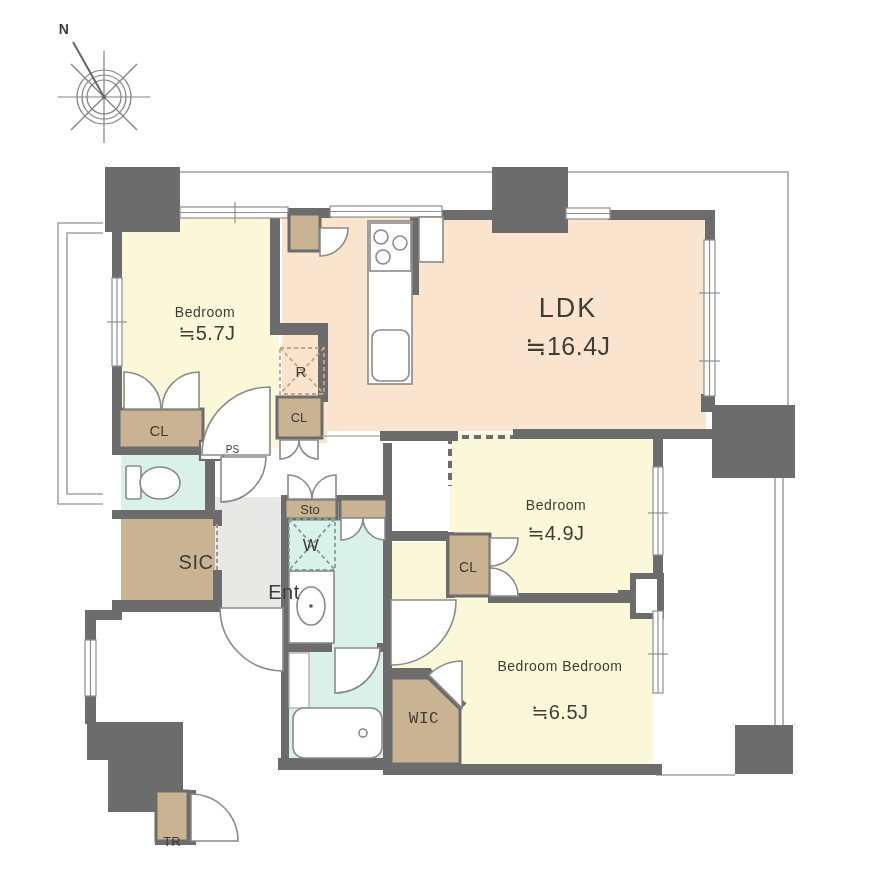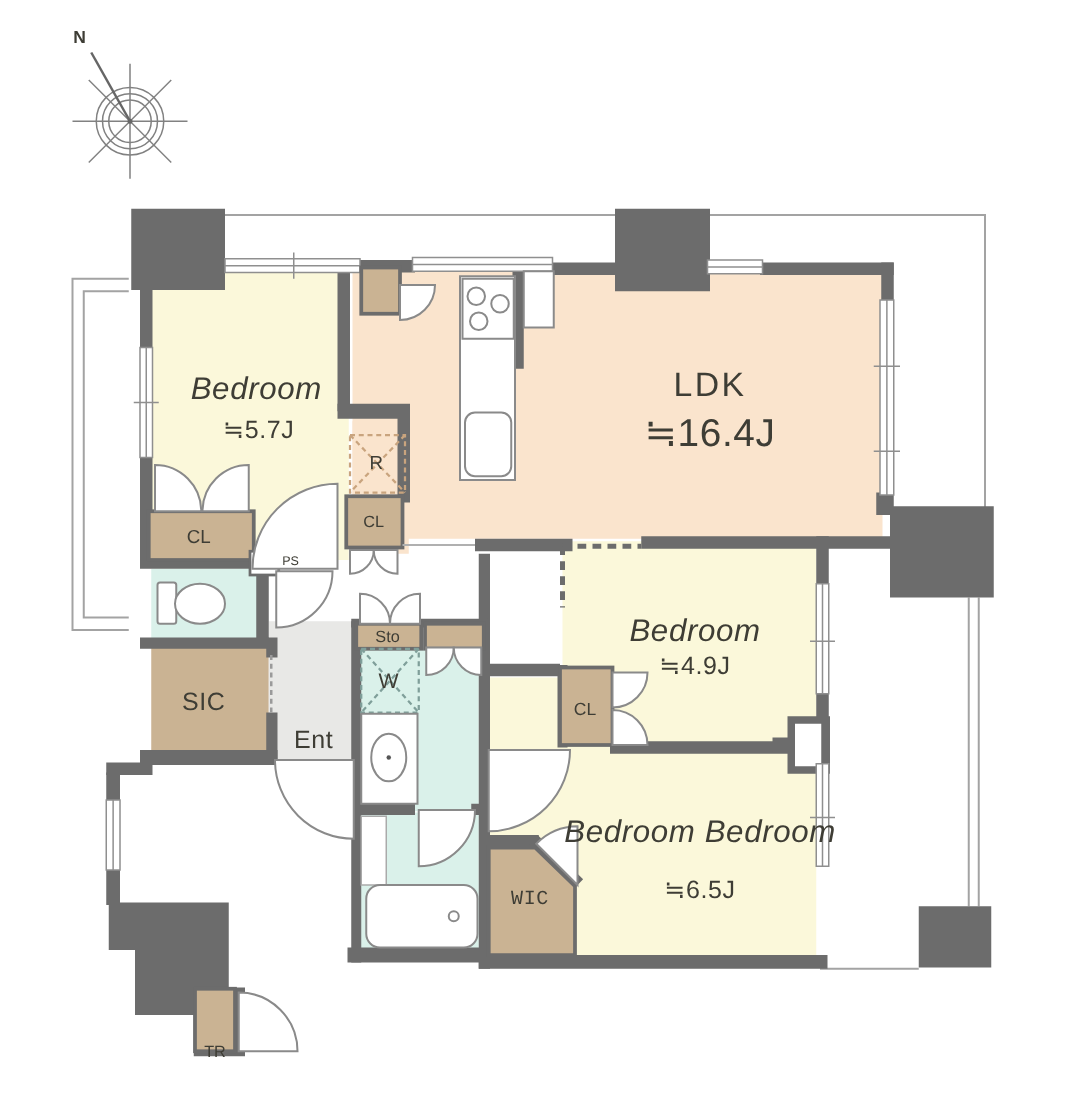--- a/index.html
+++ b/index.html
@@ -20,7 +20,7 @@
   .dashx{fill:none;stroke-dasharray:4,3;stroke-width:1.8;}
   .lbl{position:absolute;transform:translate(-50%,-50%);color:#3e3d35;white-space:nowrap;
        line-height:1;letter-spacing:0.5px;}
-  .big{font-size:25px;font-style:italic;}
+  .big{font-size:14px;}
   .area{font-size:20px;}
   .ldktxt{font-size:27px;letter-spacing:2px;}
   .ldkarea{font-size:31px;}

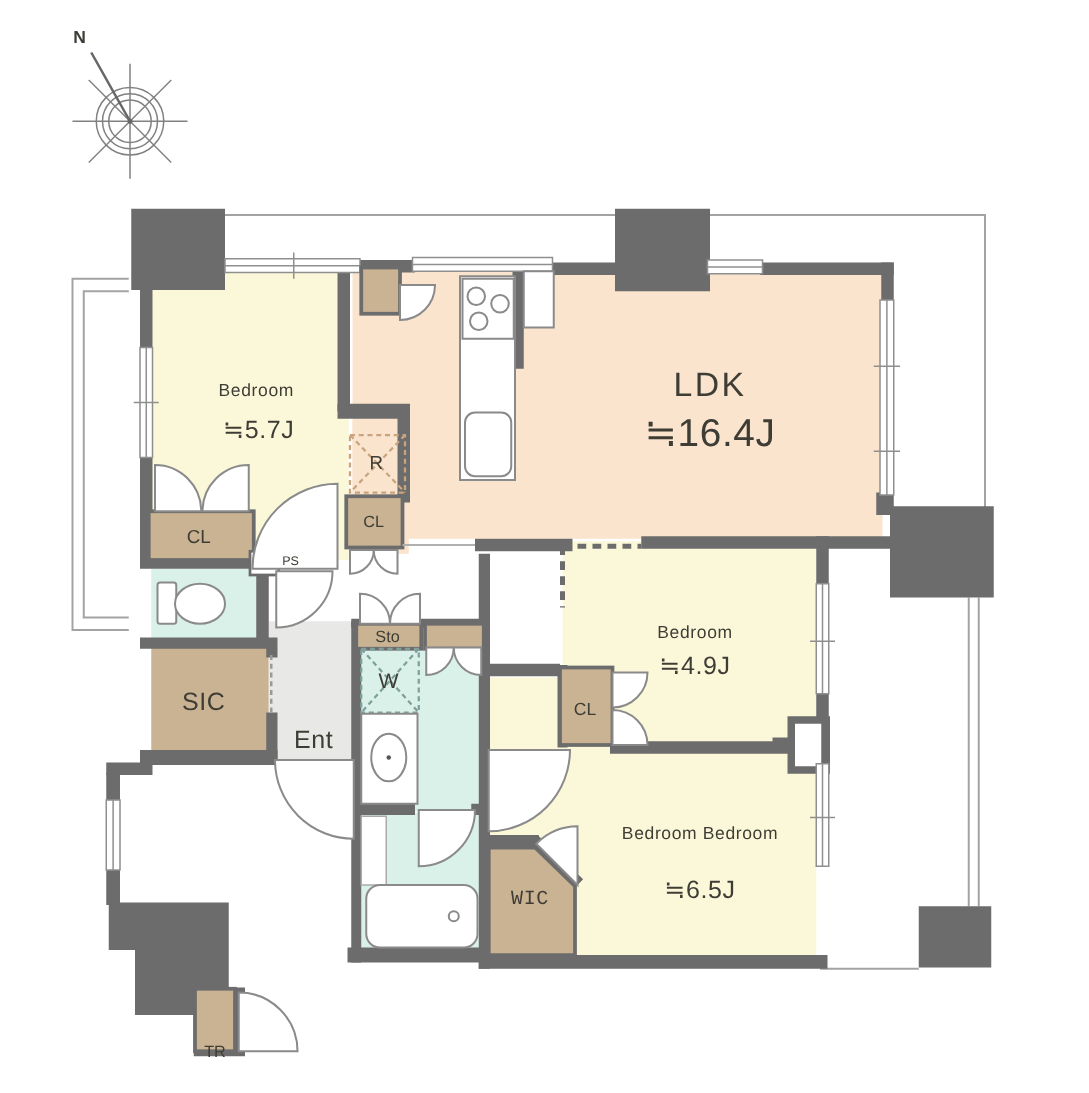--- a/index.html
+++ b/index.html
@@ -214,7 +214,7 @@
 <div class="lbl north" style="left:64px;top:29px;">N</div>
 
 <div class="lbl big" style="left:205px;top:312px;">Bedroom</div>
-<div class="lbl area" style="left:207px;top:344px;">≒5.7J</div>
+<div class="lbl area" style="left:207px;top:333px;">≒5.7J</div>
 
 <div class="lbl ldktxt" style="left:568px;top:308px;">LDK</div>
 <div class="lbl ldkarea" style="left:568px;top:346px;">≒16.4J</div>

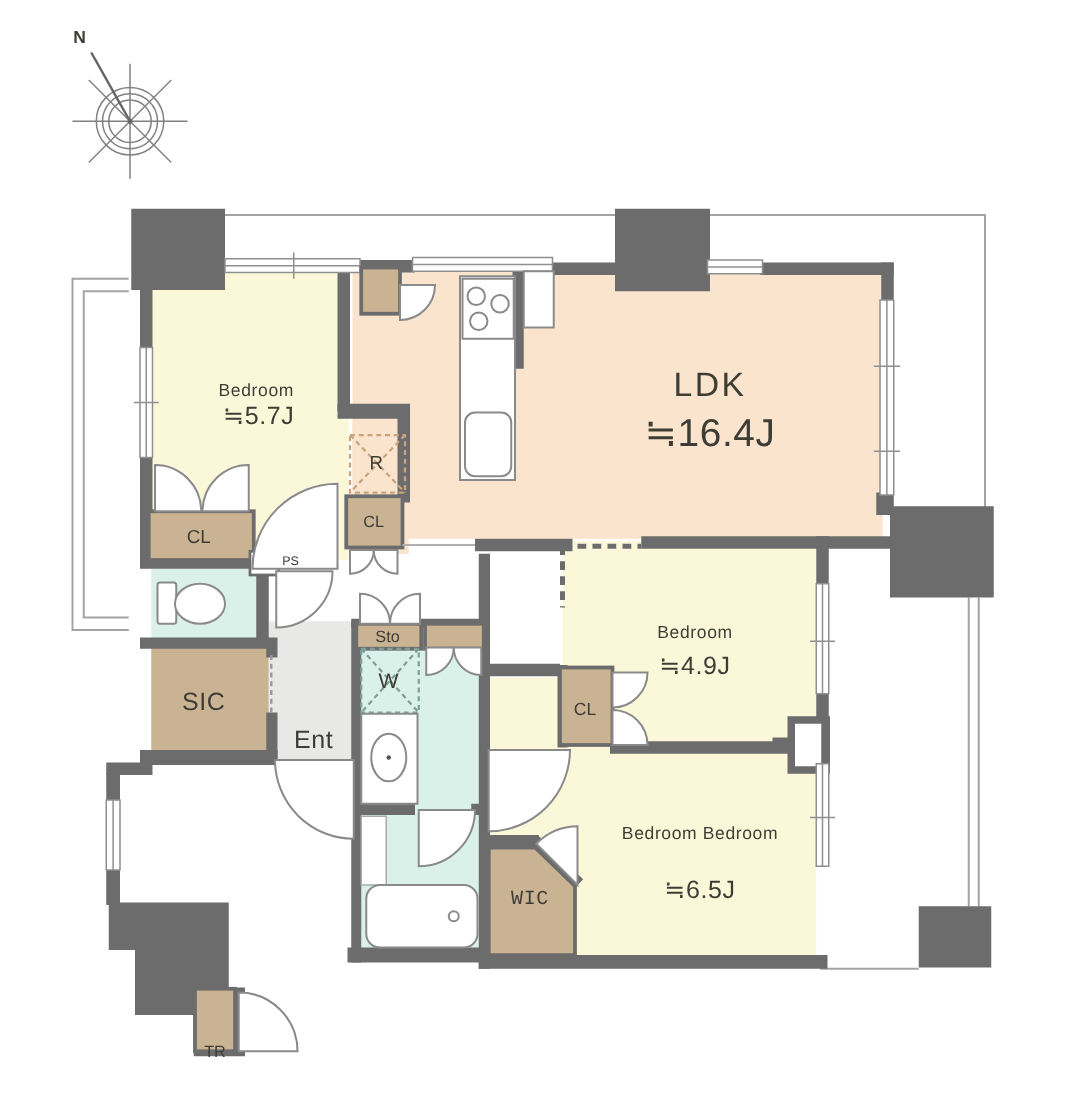--- a/index.html
+++ b/index.html
@@ -23,7 +23,7 @@
   .big{font-size:14px;}
   .area{font-size:20px;}
   .ldktxt{font-size:27px;letter-spacing:2px;}
-  .ldkarea{font-size:31px;}
+  .ldkarea{font-size:25px;}
   .med{font-size:20px;}
   .sm{font-size:13px;letter-spacing:0;}
   .tiny{font-size:10px;letter-spacing:0;padding-left:42px;}

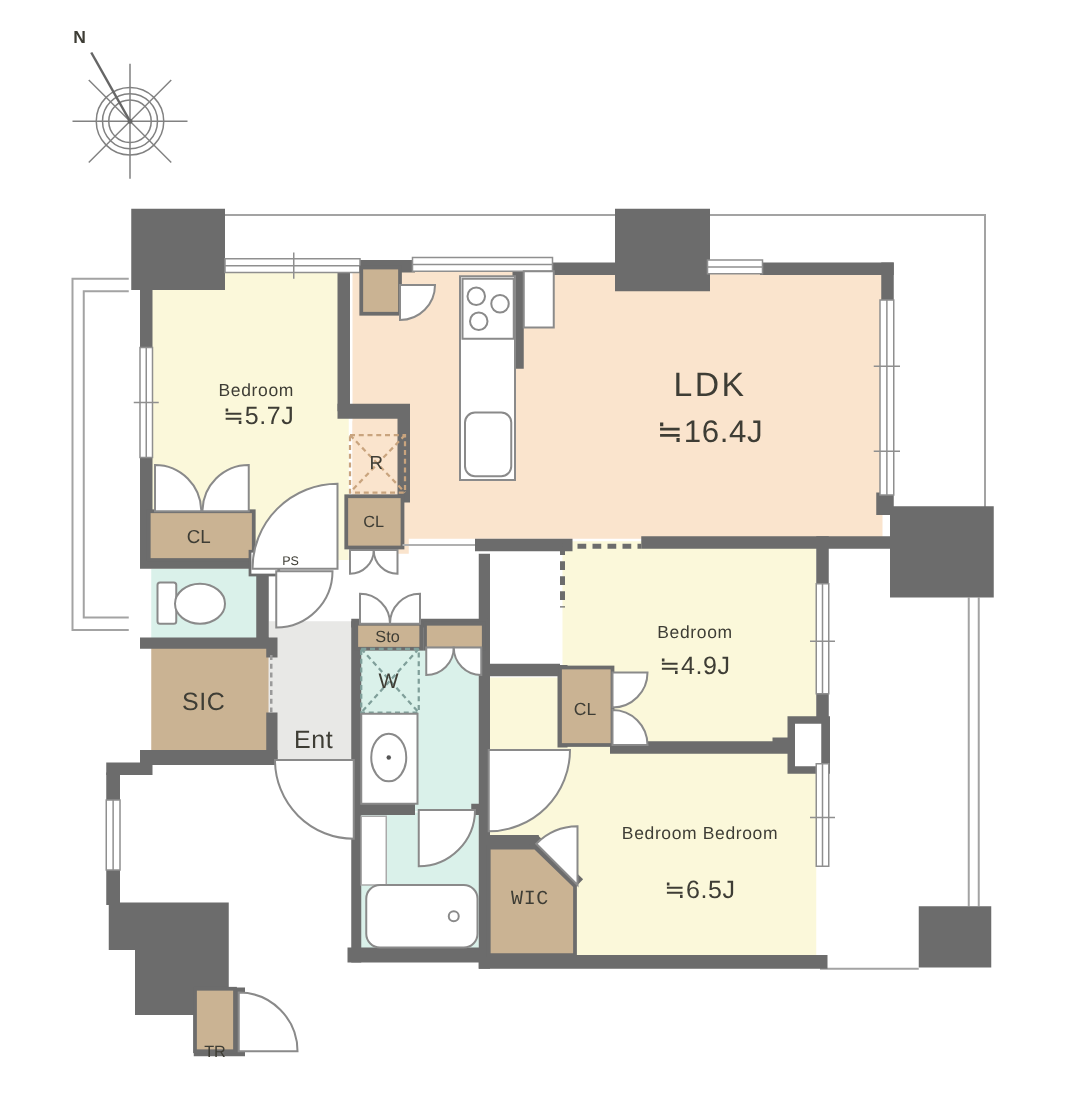--- a/index.html
+++ b/index.html
@@ -24,7 +24,7 @@
   .area{font-size:20px;}
   .ldktxt{font-size:27px;letter-spacing:2px;}
   .ldkarea{font-size:25px;}
-  .med{font-size:20px;}
+  .med{font-size:20px;margin-left:33px;}
   .sm{font-size:13px;letter-spacing:0;}
   .tiny{font-size:10px;letter-spacing:0;padding-left:42px;}
   .wm{position:absolute;color:rgba(255,255,255,0.55);font-size:30px;letter-spacing:3px;

